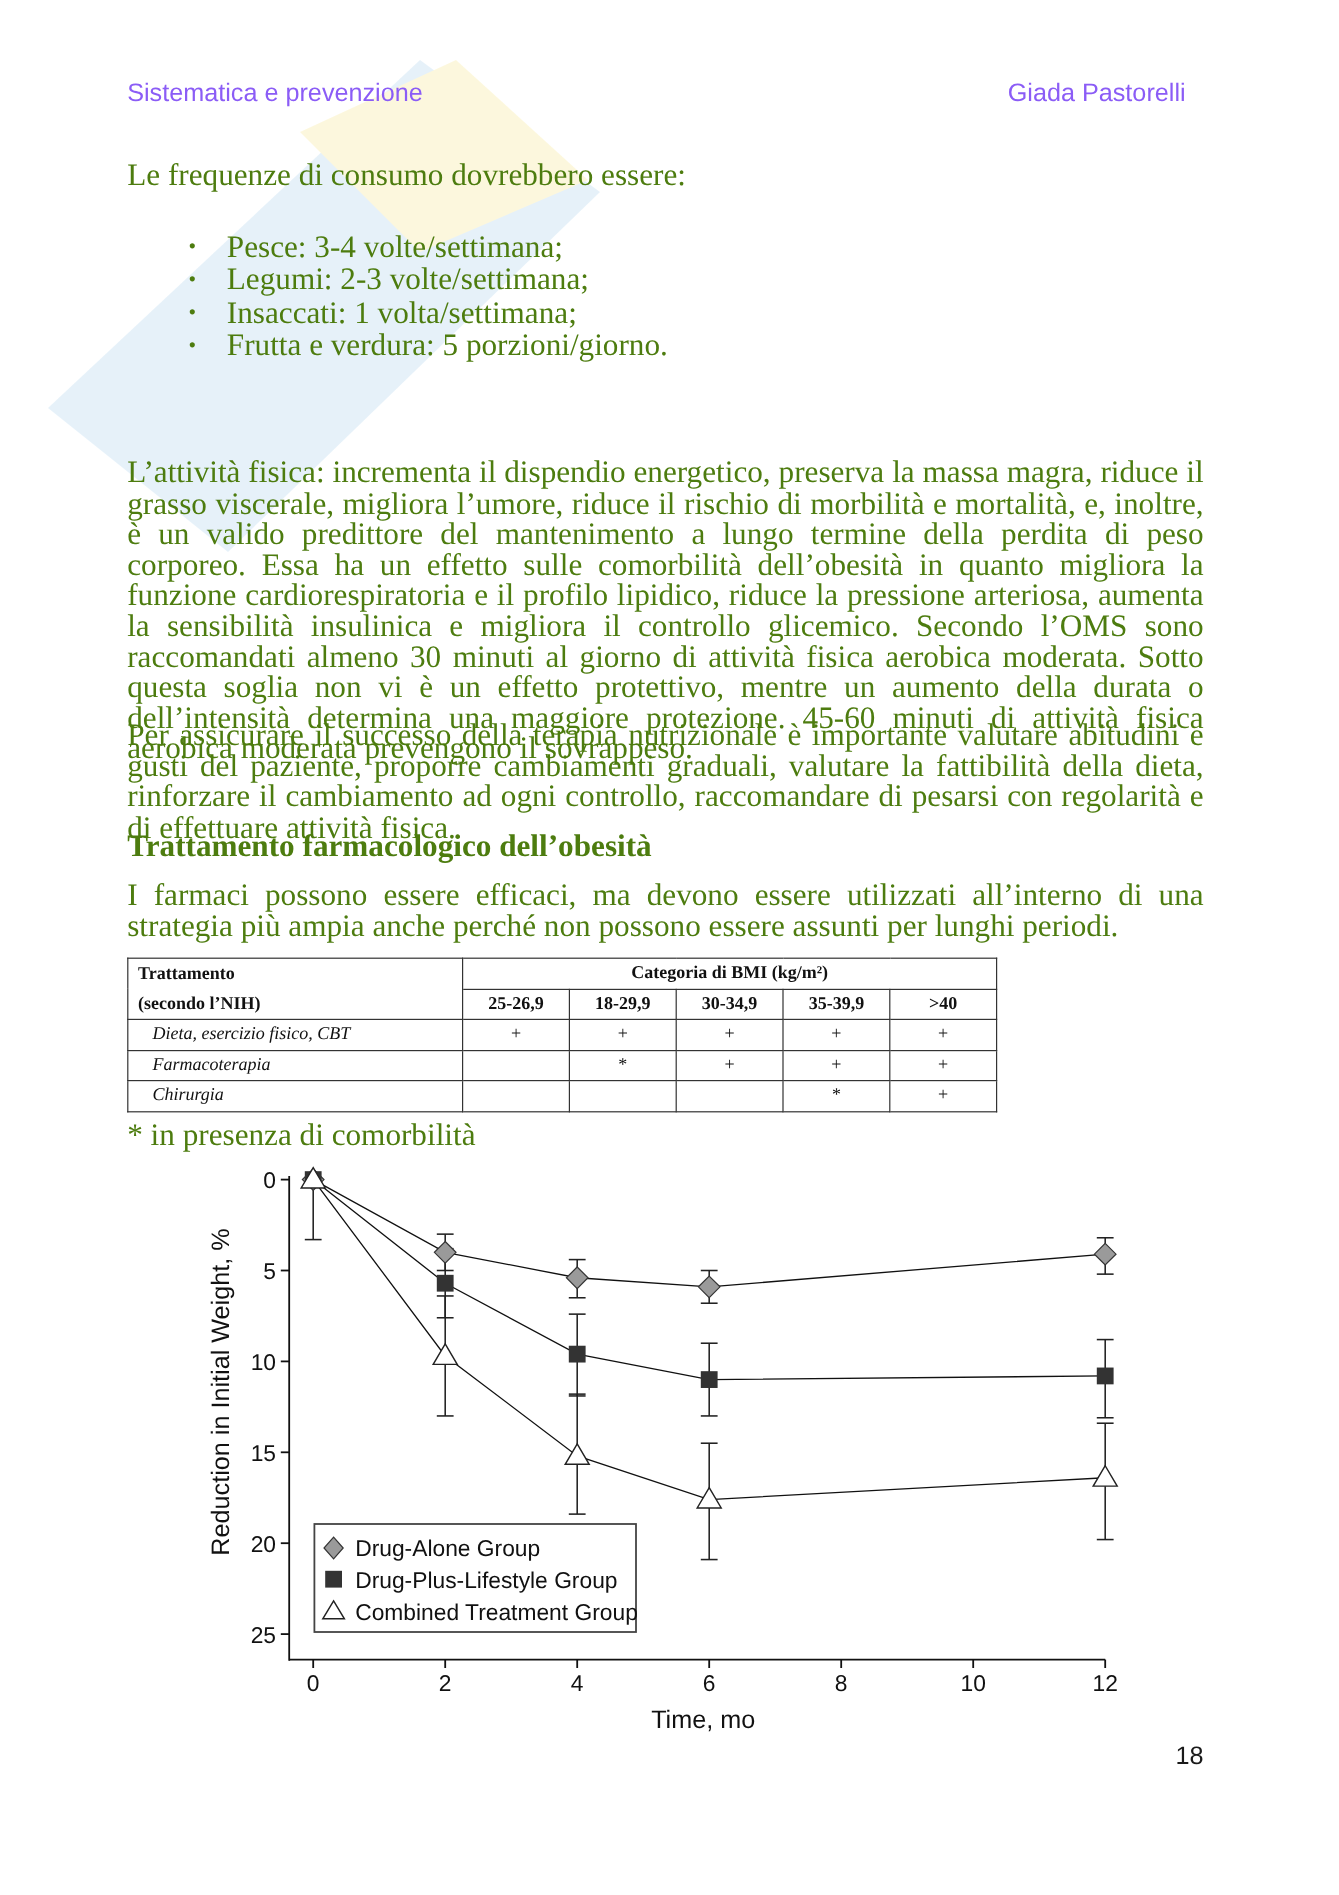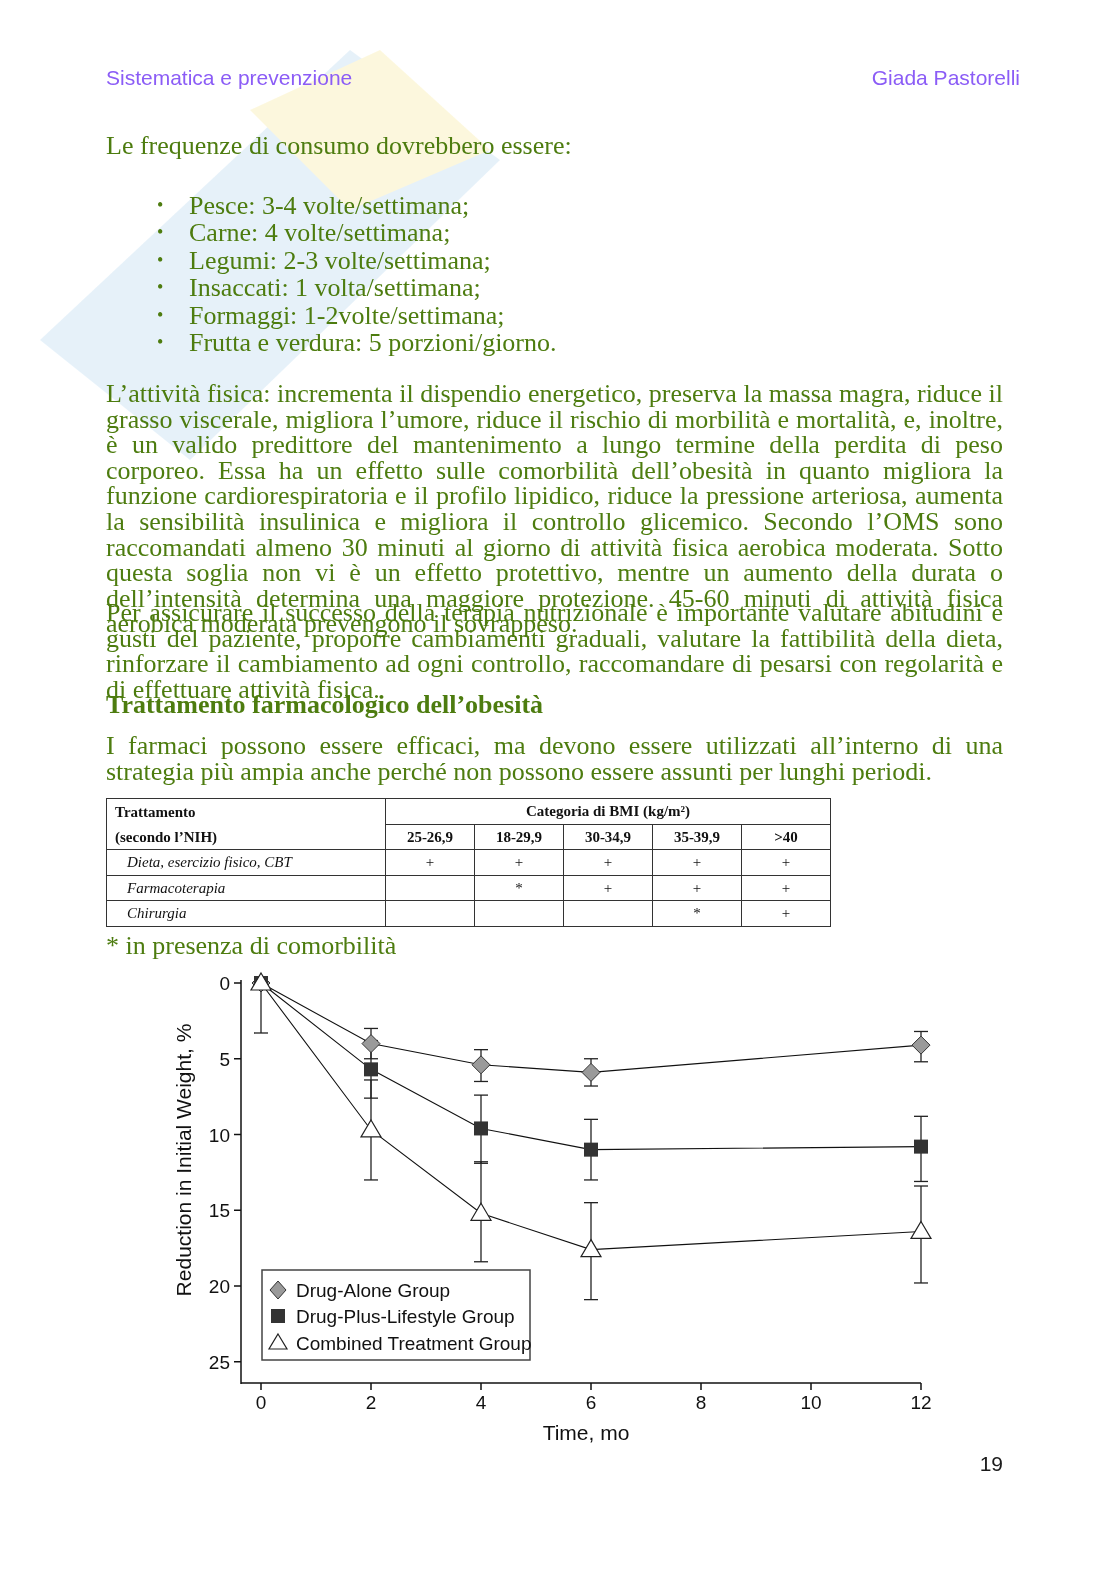--- a/index.html
+++ b/index.html
@@ -7,7 +7,7 @@
   .watermark { position: absolute; left: 20px; top: 40px; width: 500px; height: 420px; pointer-events: none; opacity: 0.18; }
   .hdr { position: absolute; top: 66px; font-family: "Liberation Sans", sans-serif; font-size: 21px; color: #8b5cf6; }
   .hdr-left { left: 106px; }
-  .hdr-right { right: 96px; }
+  .hdr-right { right: 128px; }
   .serif { font-family: "Liberation Serif", serif; font-size: 26px; line-height: 25.6px; color: #4d7c0f; }
   .p { position: absolute; left: 106px; width: 897px; text-align: justify; }
   .intro { top: 133px; }

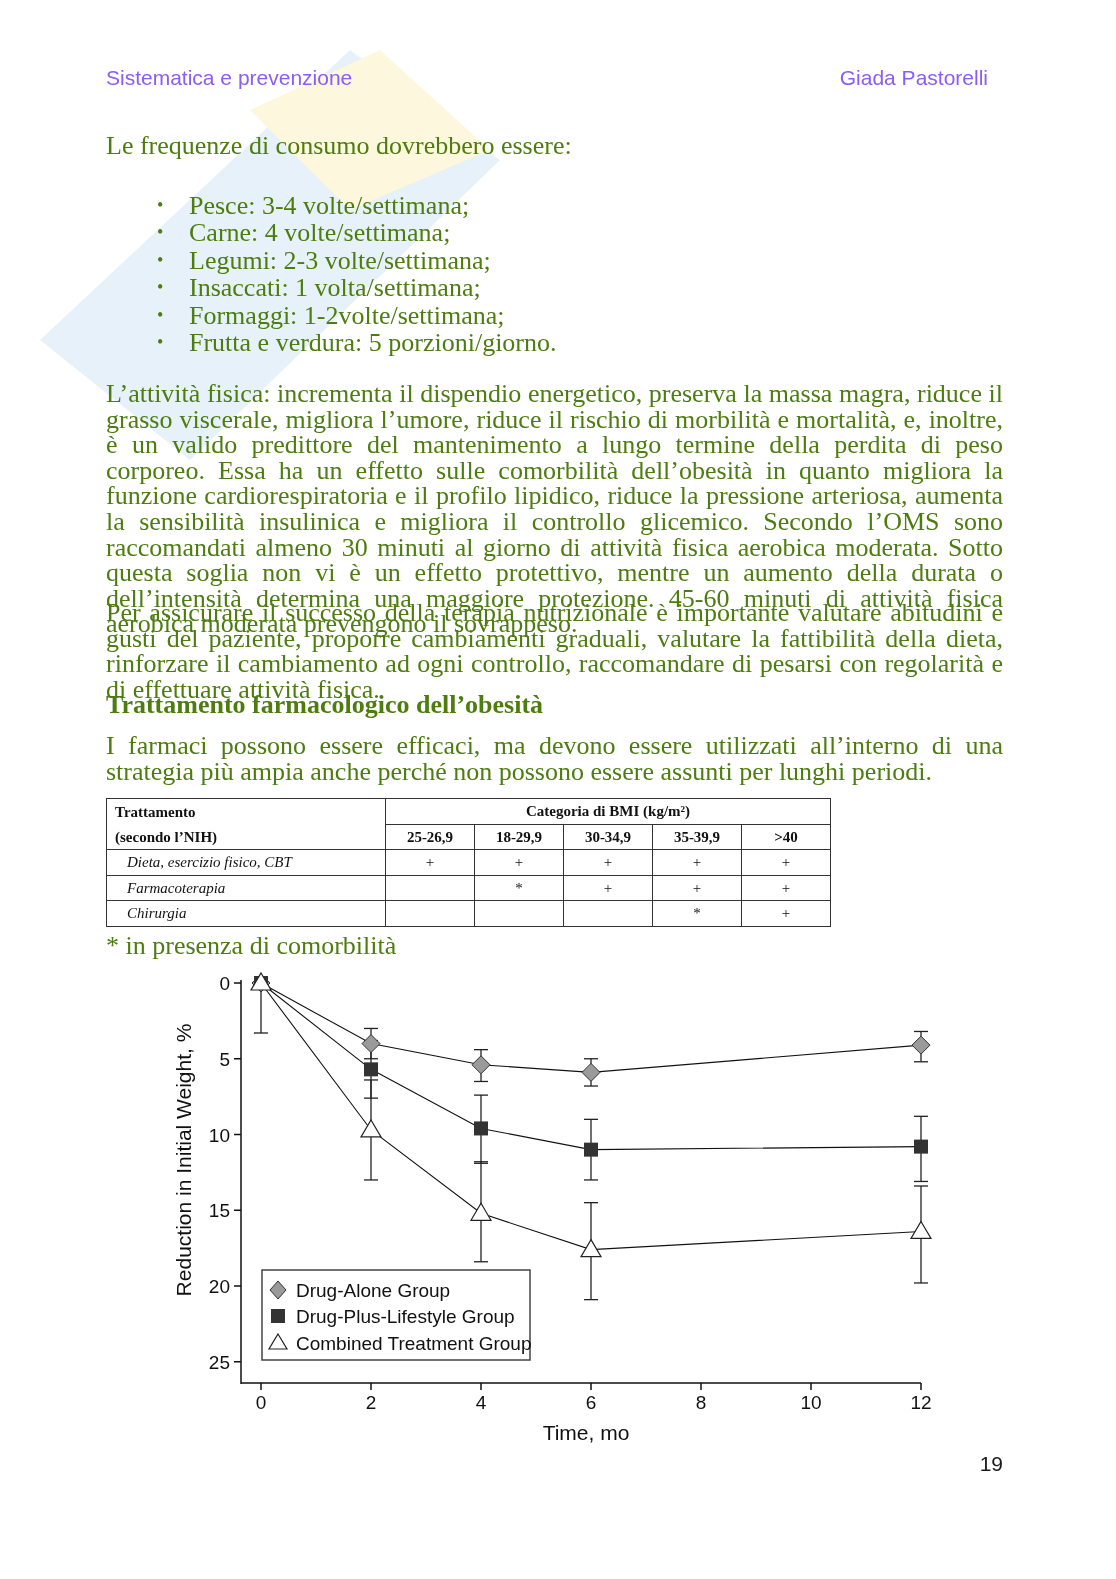--- a/index.html
+++ b/index.html
@@ -46,7 +46,6 @@
 
 <ul class="bullets serif">
   <li>Pesce: 3-4 volte/settimana;</li>
-  <li>Carne: 4 volte/settimana;</li>
   <li>Legumi: 2-3 volte/settimana;</li>
   <li>Insaccati: 1 volta/settimana;</li>
   <li>Formaggi: 1-2volte/settimana;</li>

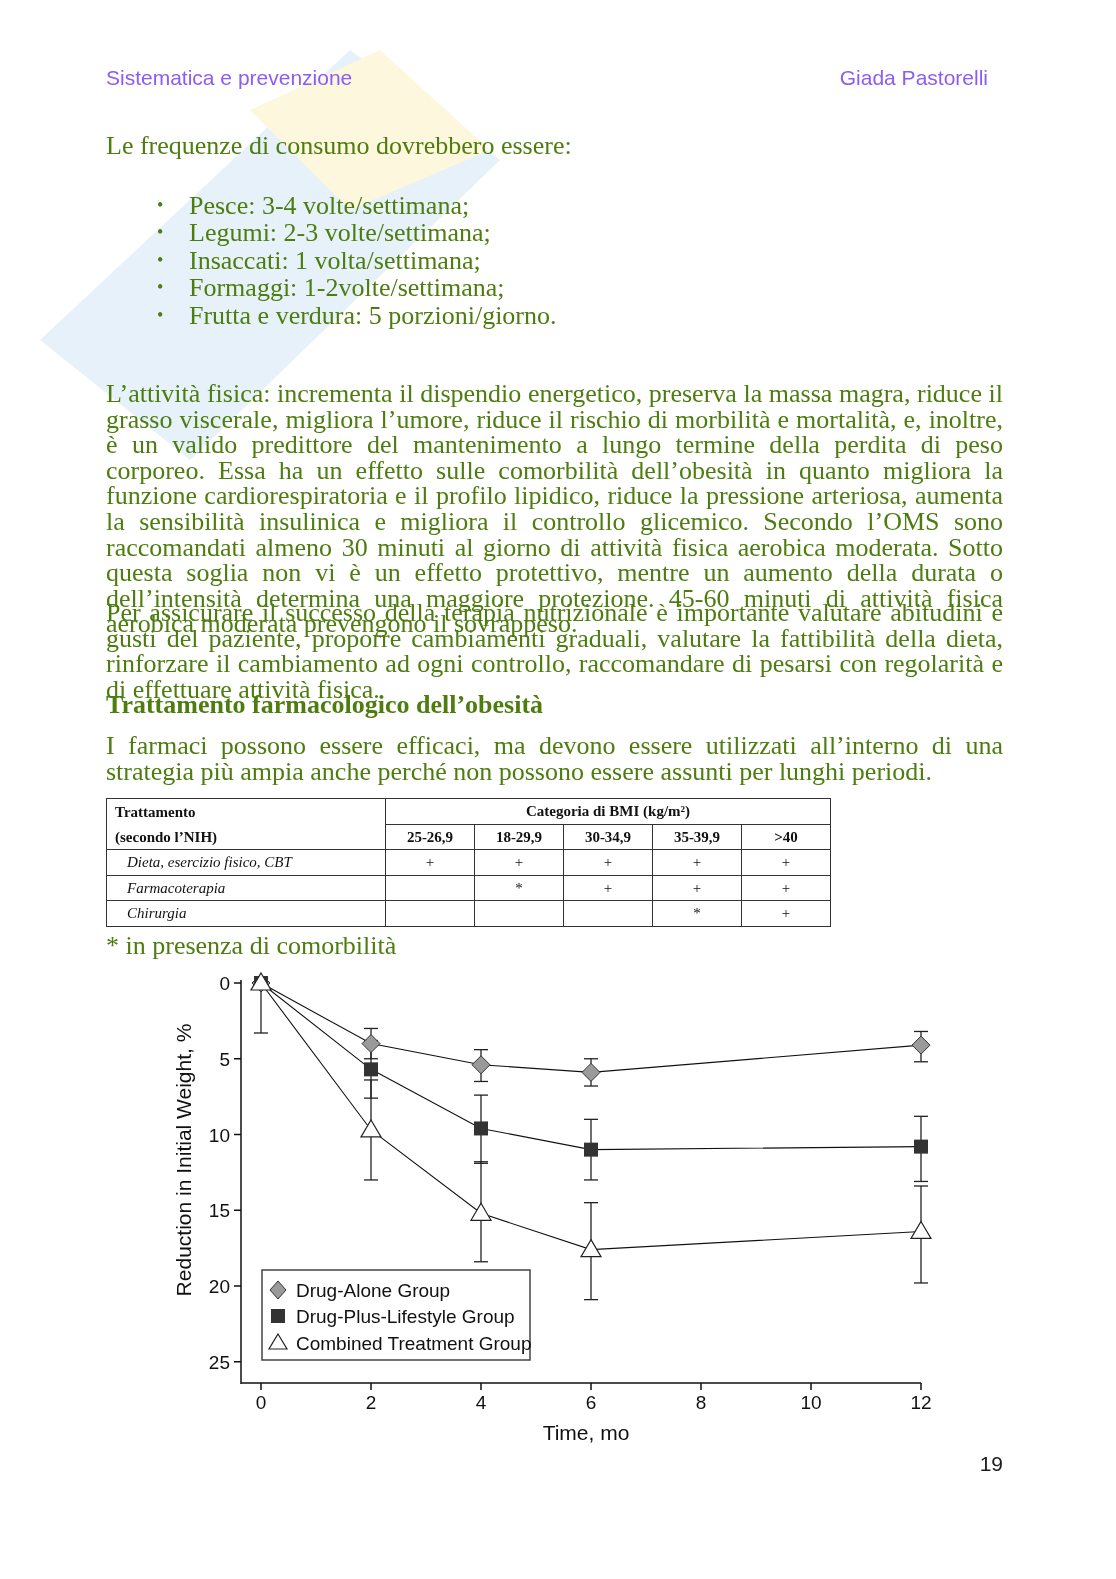--- a/index.html
+++ b/index.html
@@ -48,7 +48,6 @@
   <li>Pesce: 3-4 volte/settimana;</li>
   <li>Legumi: 2-3 volte/settimana;</li>
   <li>Insaccati: 1 volta/settimana;</li>
-  <li>Formaggi: 1-2volte/settimana;</li>
   <li>Frutta e verdura: 5 porzioni/giorno.</li>
 </ul>
 

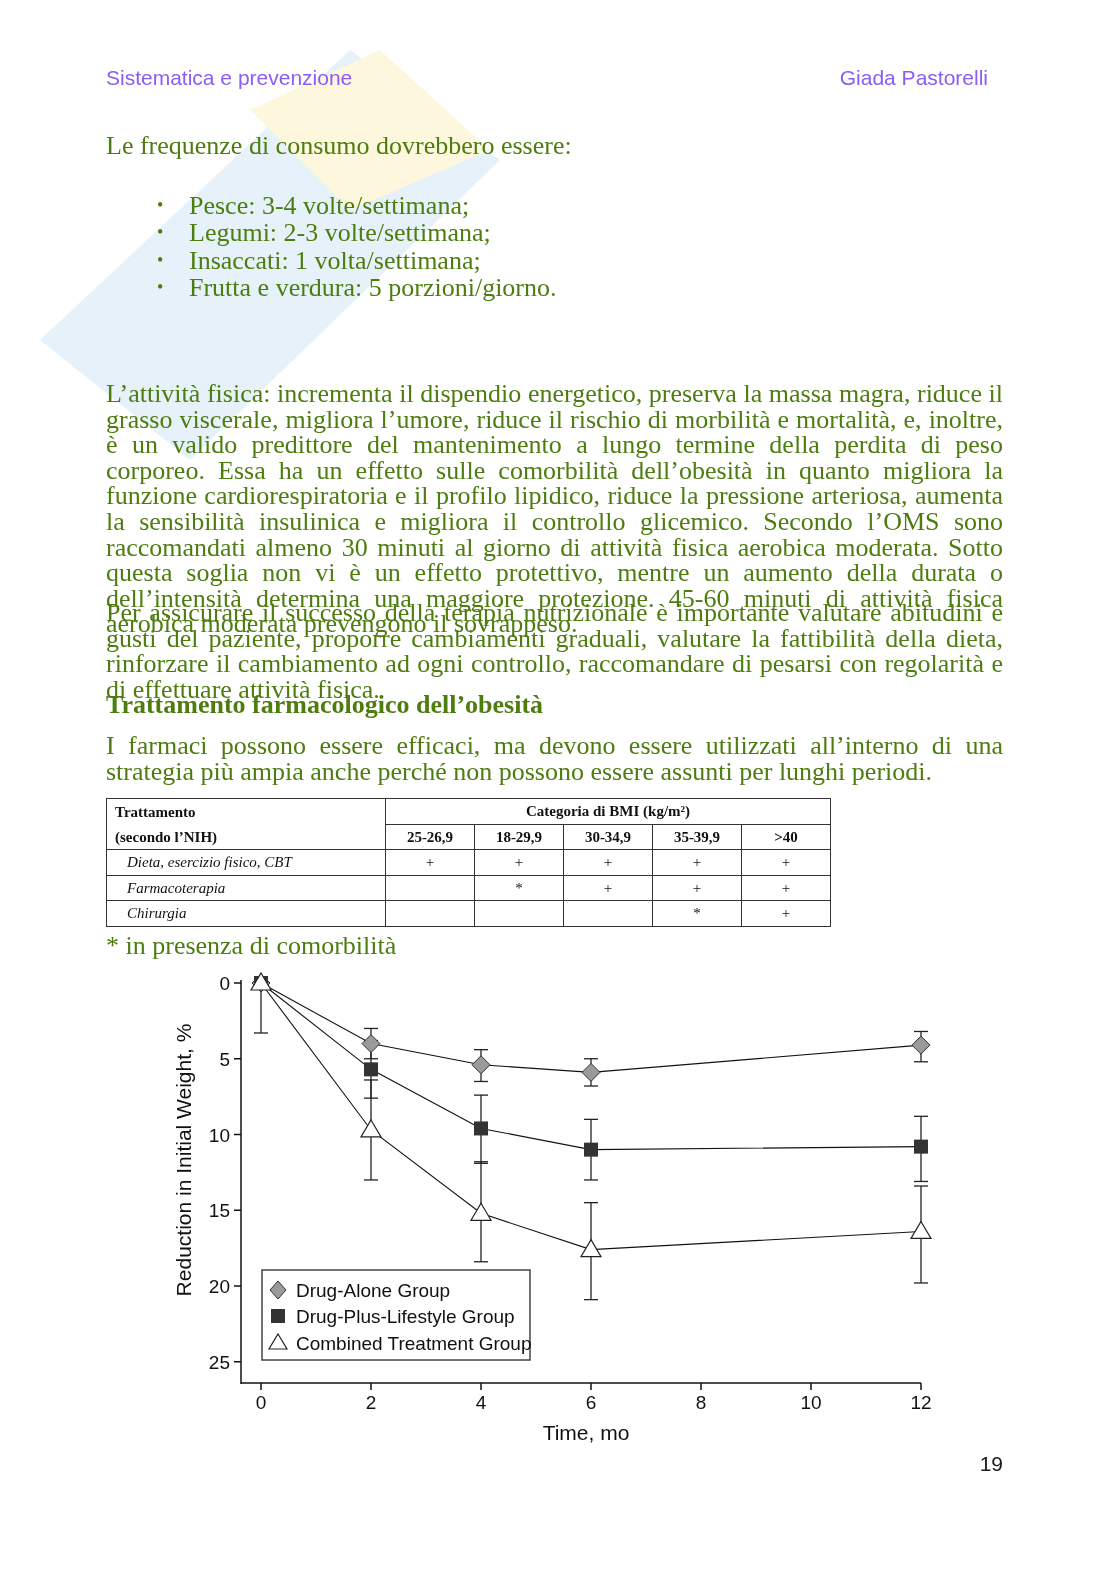--- a/index.html
+++ b/index.html
@@ -205,6 +205,6 @@
   </g>
 </svg>
 
-<div class="pagenum">19</div>
+<div class="pagenum">18</div>
 
 </body></html>

